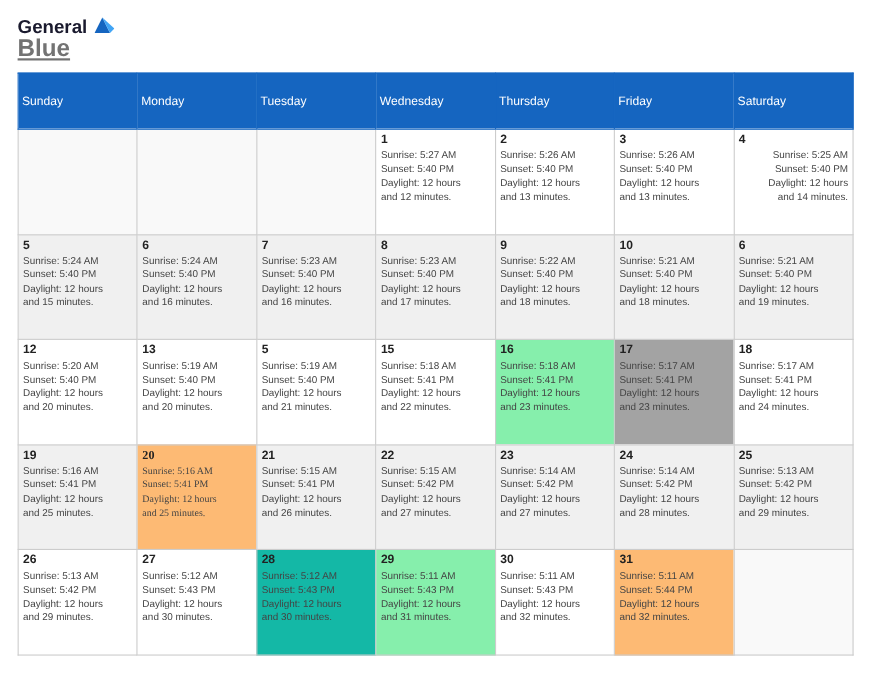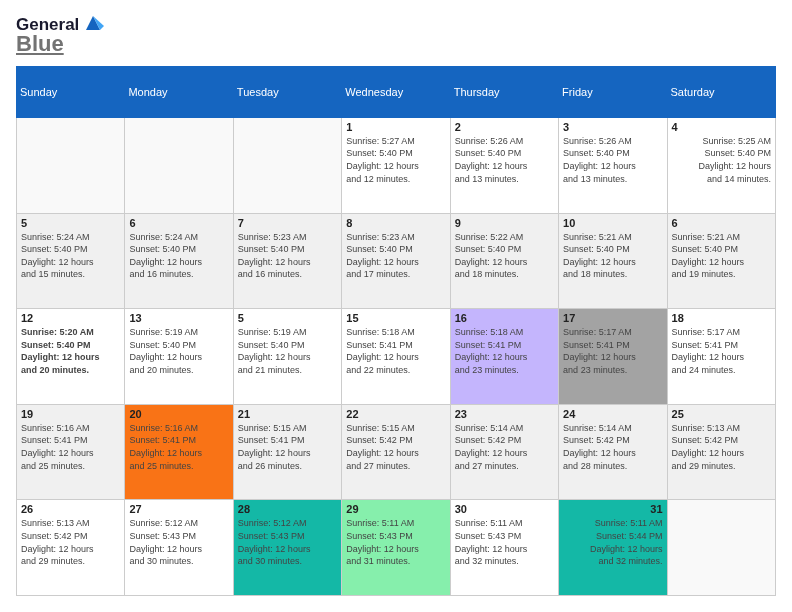--- a/index.html
+++ b/index.html
@@ -227,7 +227,7 @@
 Daylight: 12 hours
 and 22 minutes.</div>
           </td>
-          <td style="background: #c4b5fd;">
+          <td style="background: #86efac;">
             <div class="day-number">16</div>
             <div class="day-info" style="white-space: pre-line;">Sunrise: 5:18 AM
 Sunset: 5:41 PM

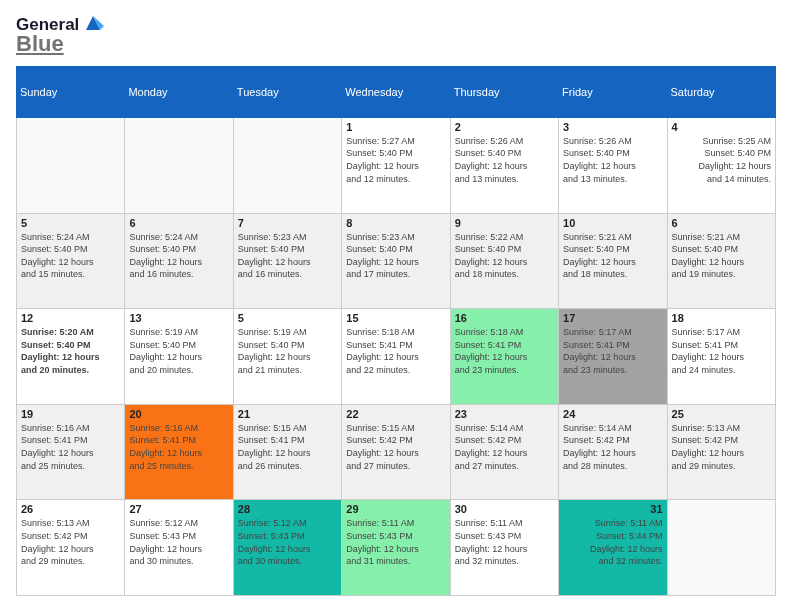--- a/index.html
+++ b/index.html
@@ -201,7 +201,7 @@
         <tr>
           <td style="background: rgb(255, 255, 255);">
             <div class="day-number">12</div>
-            <div class="day-info" style="white-space: pre-line; font-weight: bold;">Sunrise: 5:20 AM
+            <div class="day-info" style="white-space: pre-line;">Sunrise: 5:20 AM
 Sunset: 5:40 PM
 Daylight: 12 hours
 and 20 minutes.</div>

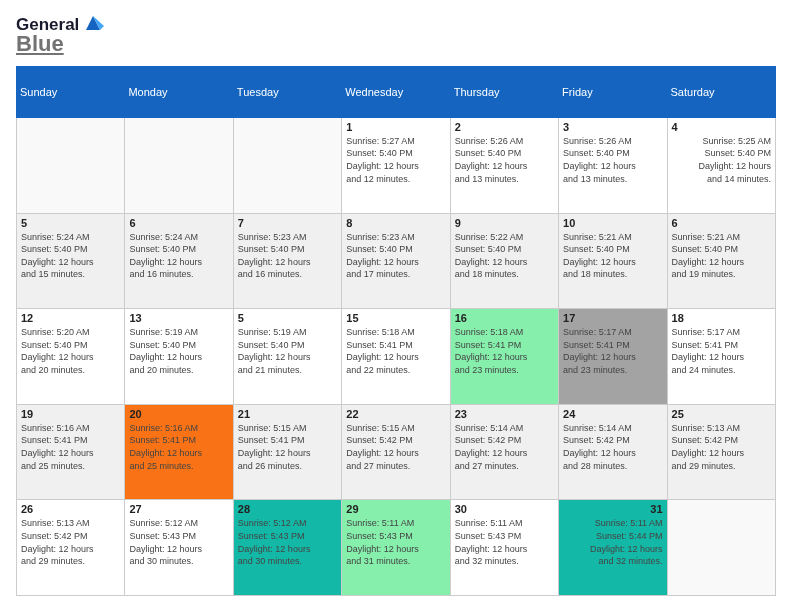--- a/index.html
+++ b/index.html
@@ -257,7 +257,7 @@
 Daylight: 12 hours
 and 25 minutes.</div>
           </td>
-          <td style="background: #f97316;">
+          <td style="background: #fdba74; font-family: Liberation Serif, serif;">
             <div class="day-number">20</div>
             <div class="day-info" style="white-space: pre-line;">Sunrise: 5:16 AM
 Sunset: 5:41 PM

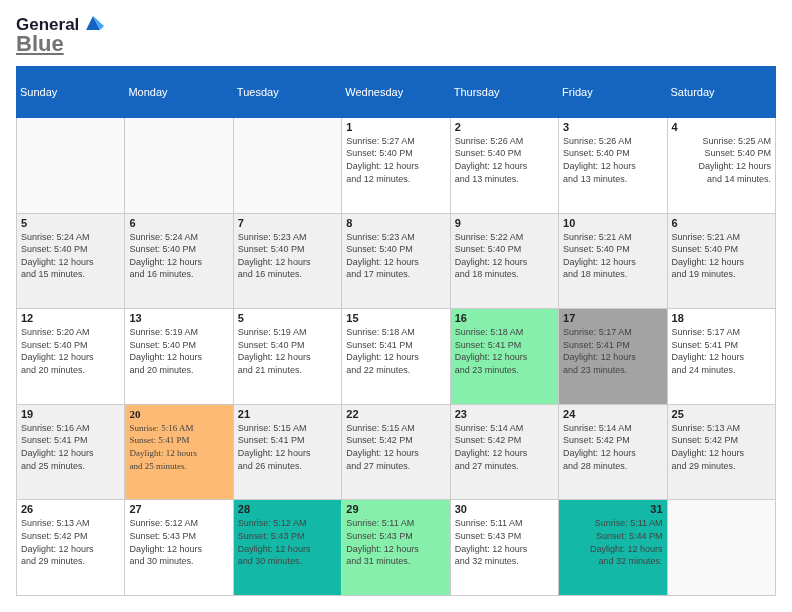--- a/index.html
+++ b/index.html
@@ -336,7 +336,7 @@
 Daylight: 12 hours
 and 32 minutes.</div>
           </td>
-          <td style="background: #14b8a6; text-align: right;">
+          <td style="background: #fdba74;">
             <div class="day-number">31</div>
             <div class="day-info" style="white-space: pre-line;">Sunrise: 5:11 AM
 Sunset: 5:44 PM

